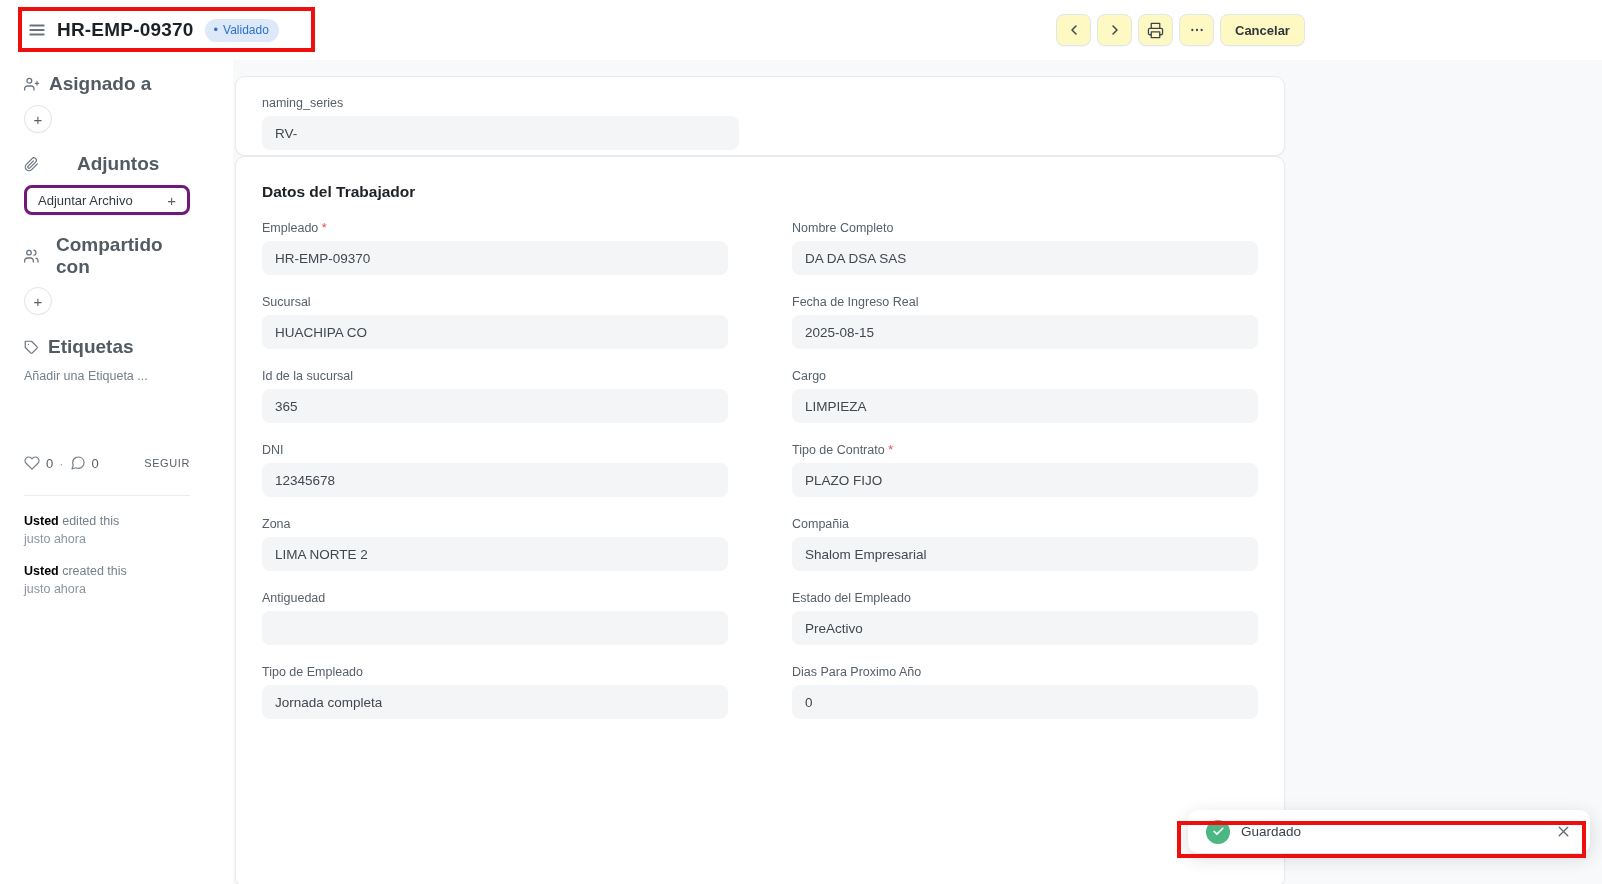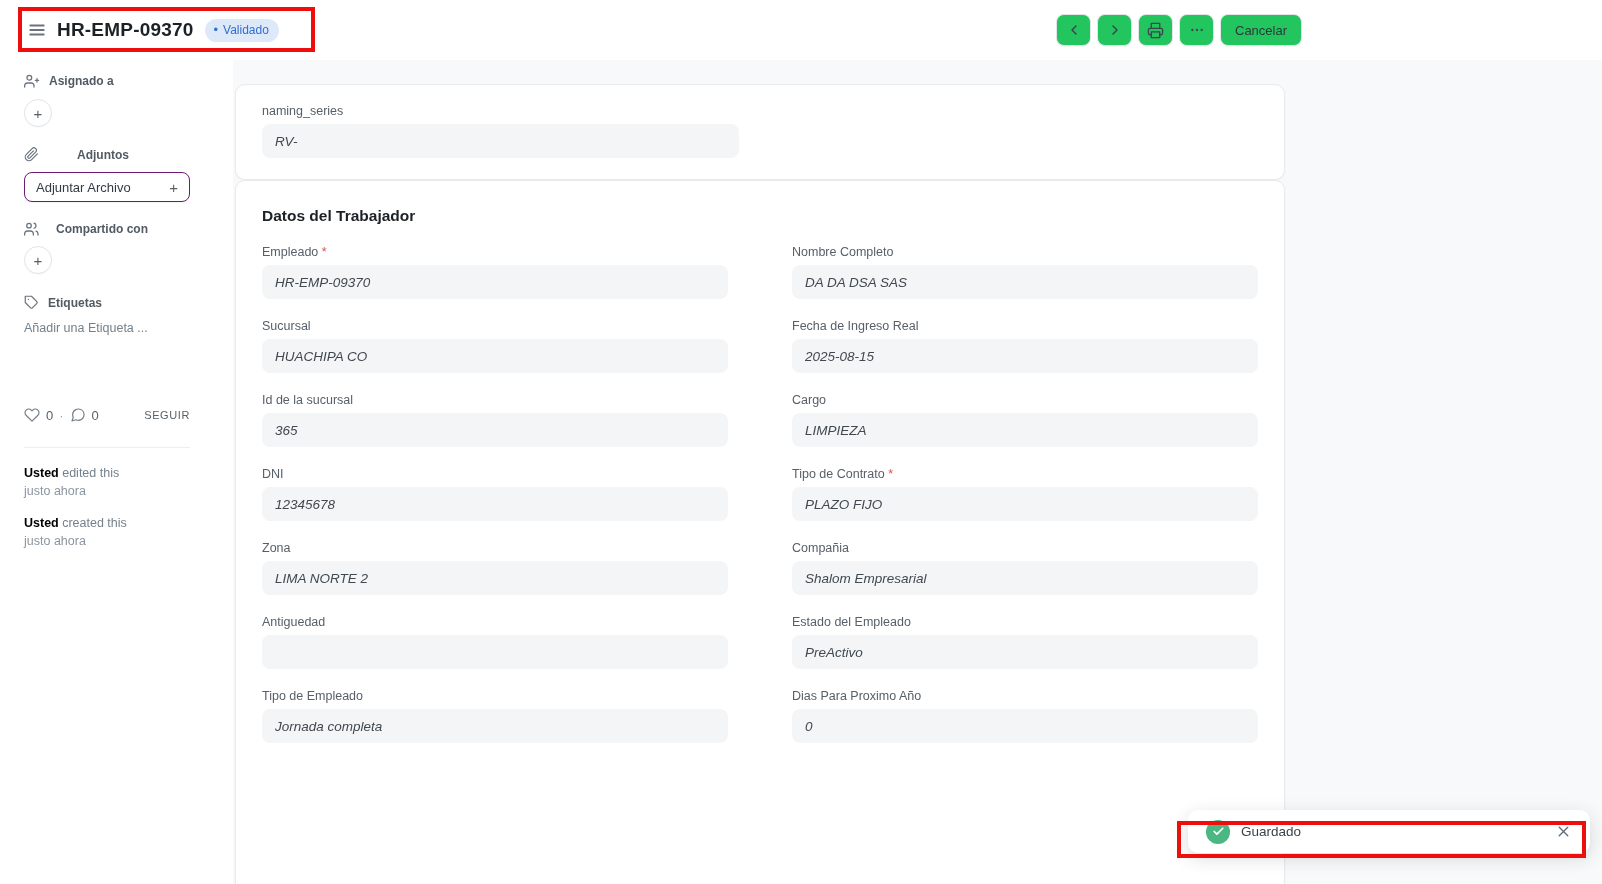--- a/index.html
+++ b/index.html
@@ -22,9 +22,10 @@
   .status-badge .dot { font-size:13px; line-height:10px; }
   .header-actions { position:absolute; left:1056px; top:14px; display:flex; gap:6px; align-items:center; }
   .icon-btn, .text-btn {
-    background:#22c55e; border:1px solid #e3e6e9; border-radius:8px; height:32px;
+    background:#fef9c3; border:1px solid #e3e6e9; border-radius:8px; height:32px;
     display:flex; align-items:center; justify-content:center; color:#3c454e; cursor:pointer;
     box-shadow:0 .5px 1px rgba(25,39,52,.04);
+    font-weight:bold;
   }
   .icon-btn { width:35px; }
   .text-btn { padding:0 14px; font-size:13px; color:#30373e; }

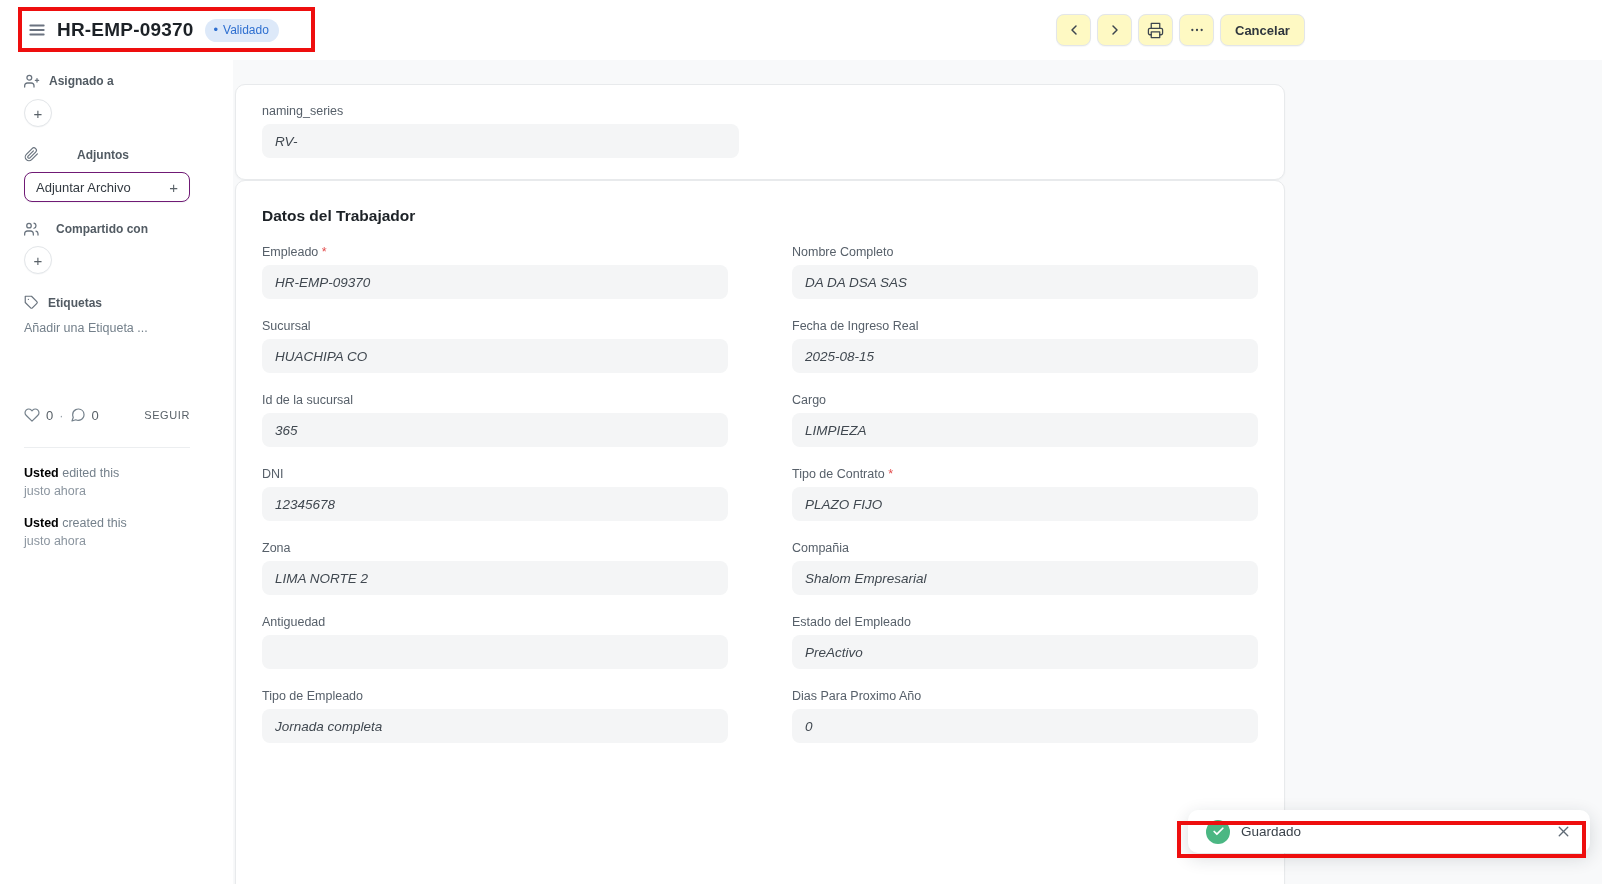--- a/index.html
+++ b/index.html
@@ -32,7 +32,7 @@
 
   
   .sidebar { position:absolute; left:24px; top:60px; width:166px; }
-  .side-heading { display:flex; align-items:center; gap:9px; color:#525b63; font-size:12px; font-weight:600; }
+  .side-heading { display:flex; align-items:center; gap:9px; color:#525b63; font-size:19px; font-weight:600; }
   .side-heading svg { color:#69737e; }
   .circle-plus {
     width:28px; height:28px; border-radius:50%; border:1px solid #e3e6e9; background:#fff;

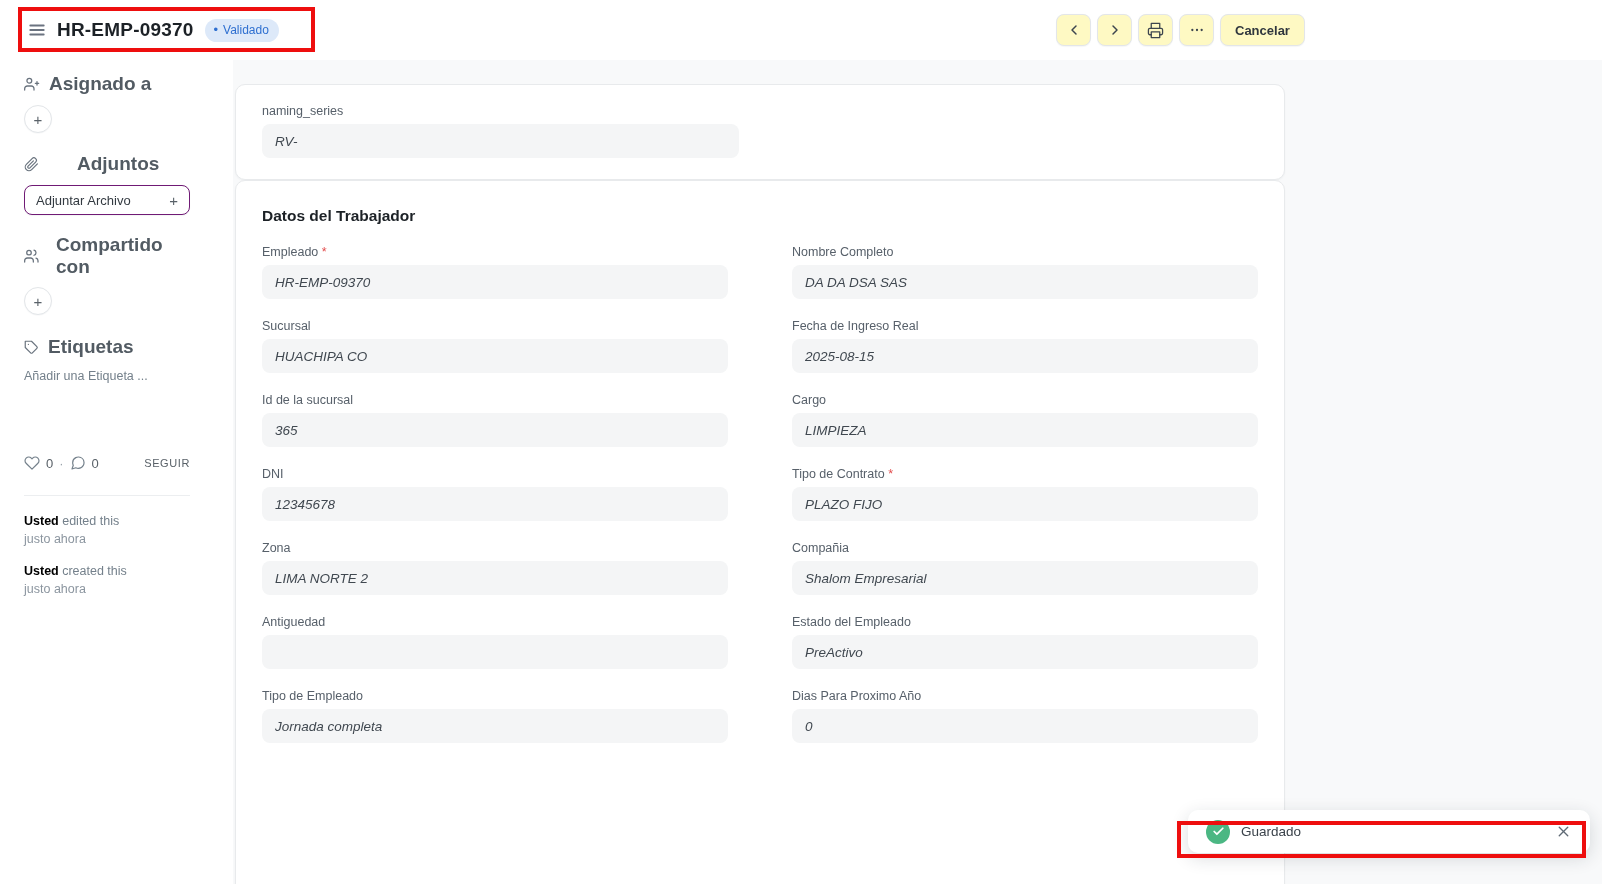--- a/index.html
+++ b/index.html
@@ -63,7 +63,7 @@
     background:#fff; border:1px solid #e8eaec; border-radius:10px;
     box-shadow:0 1px 2px rgba(25,39,52,.04); padding:26px;
   }
-  .card-1 { margin-top:24px; height:96px; padding-top:19px; }
+  .card-1 { margin-top:16px; height:80px; padding-top:19px; }
   .card-2 { height:731px; }
   .card-3 { margin-top:21px; height:160px; }
   .section-title { font-size:15.5px; font-weight:700; color:#1c2126; }

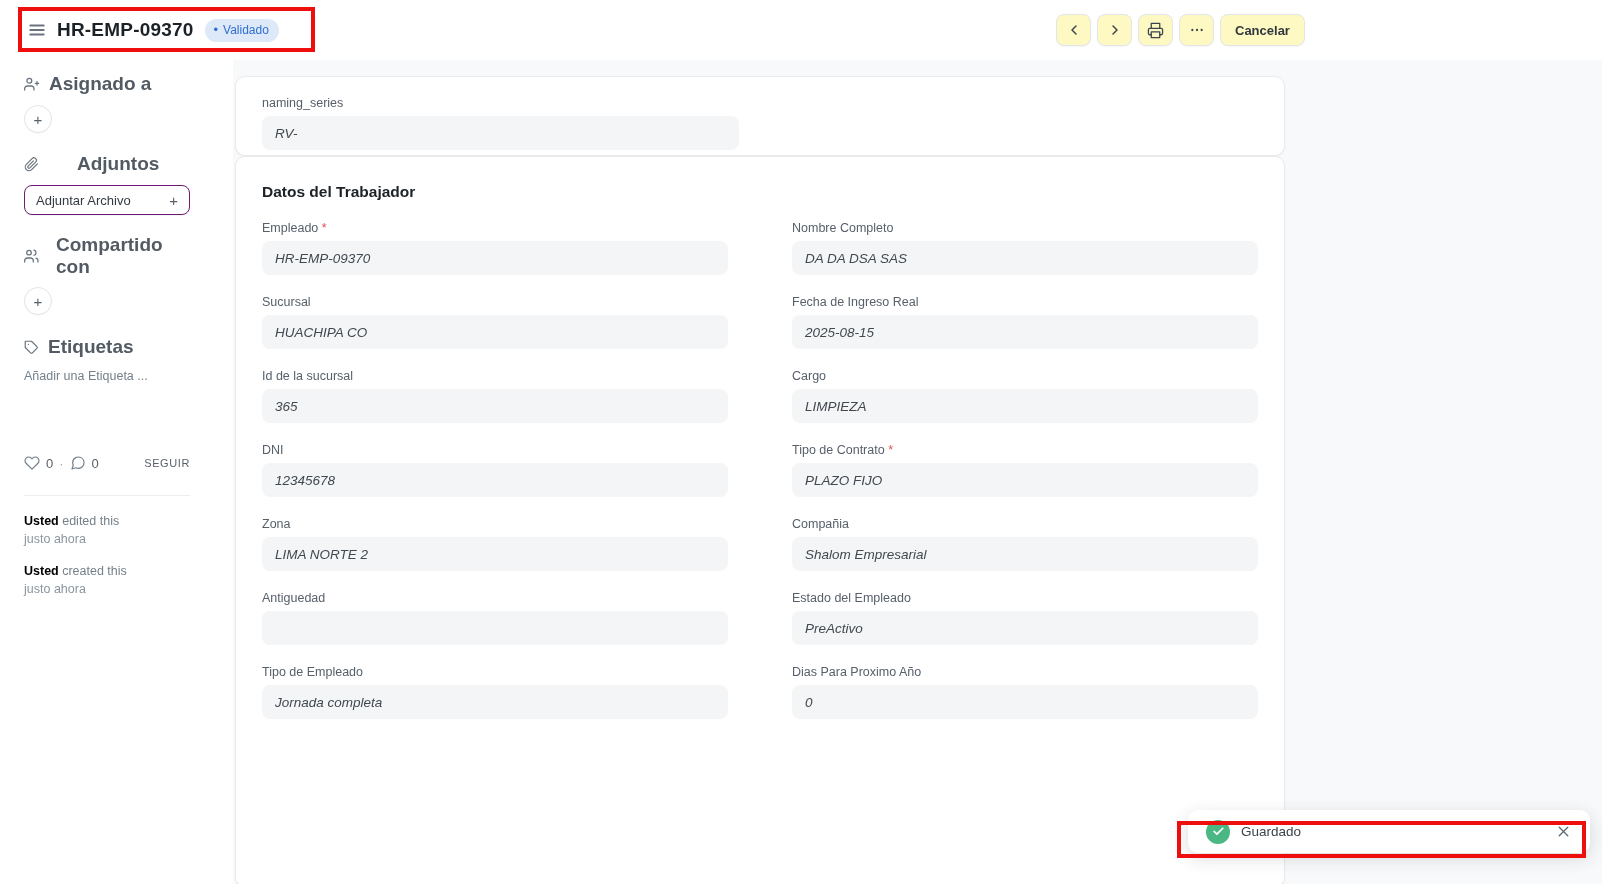--- a/index.html
+++ b/index.html
@@ -73,7 +73,7 @@
   .field-label .req { color:#e24c4c; }
   .control {
     height:34px; background:#f4f5f6; border-radius:8px; padding:0 13px;
-    display:flex; align-items:center; font-size:13.5px; color:#404850; cursor:text;font-style:italic;
+    display:flex; align-items:center; font-size:13.5px; color:#404850; cursor:text;
   }
 
   

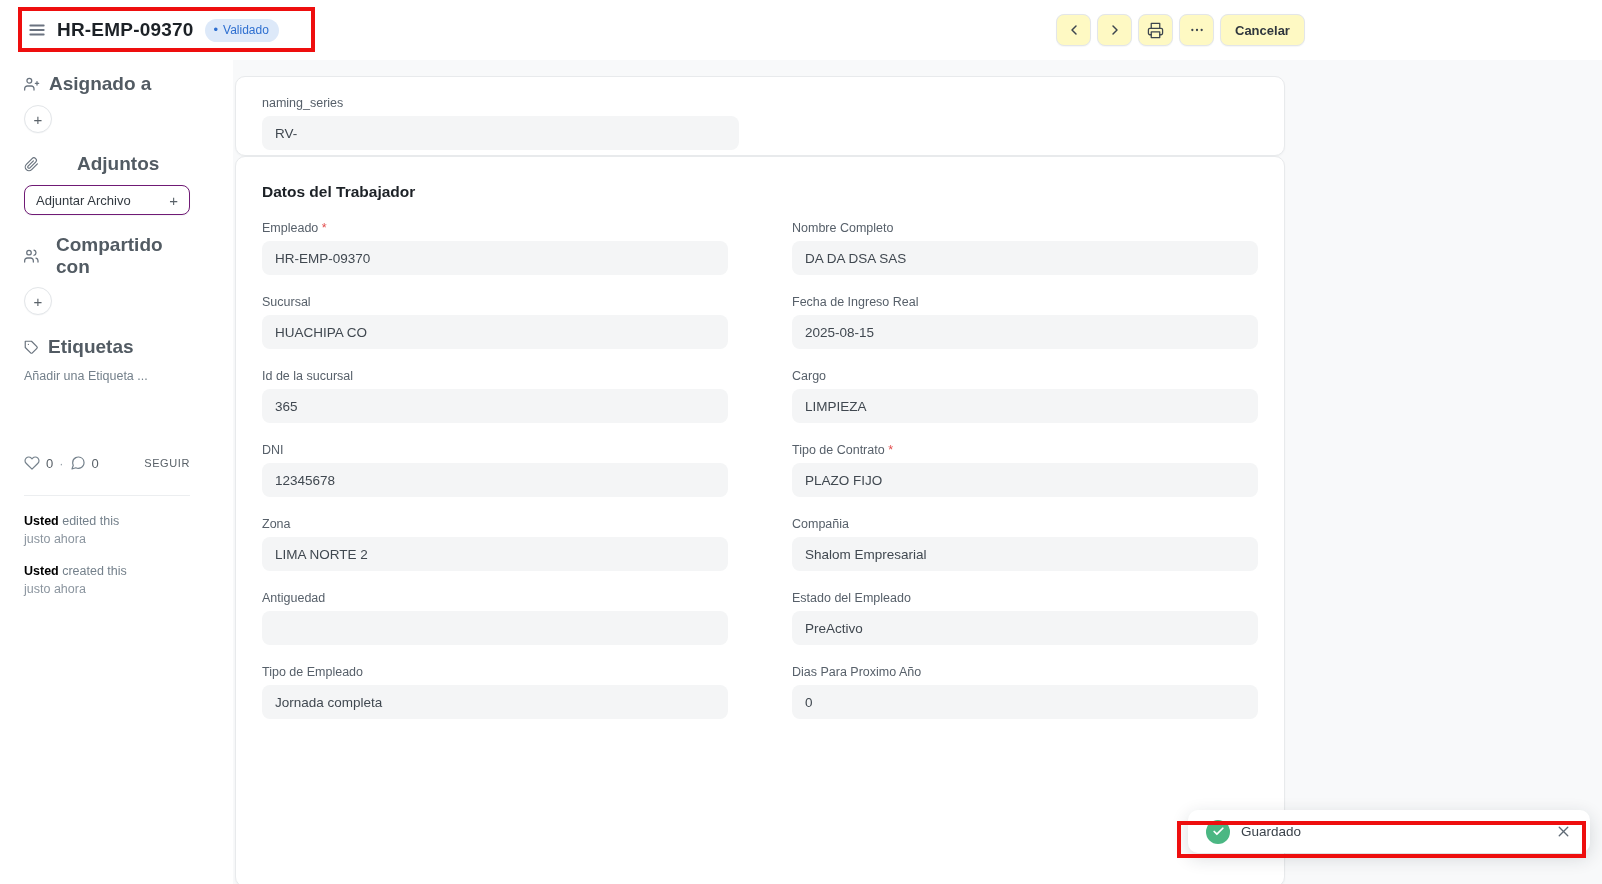--- a/index.html
+++ b/index.html
@@ -40,7 +40,7 @@
     cursor:pointer; box-shadow:0 .5px 1px rgba(25,39,52,.05);
   }
   .attach-btn {
-    width:166px; height:30px; border:1px solid #701a75; border-radius:8px; background:#fff;
+    width:166px; height:30px; border:3px solid #701a75; border-radius:8px; background:#fff;
     display:flex; align-items:center; justify-content:space-between; padding:0 11px;
     font-size:13px; color:#333a41; cursor:pointer; box-shadow:0 .5px 1px rgba(25,39,52,.05);
   }

